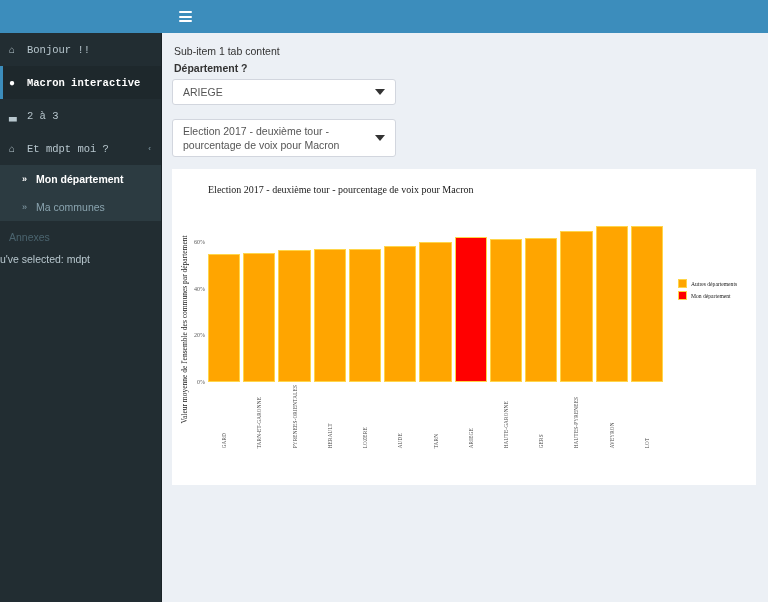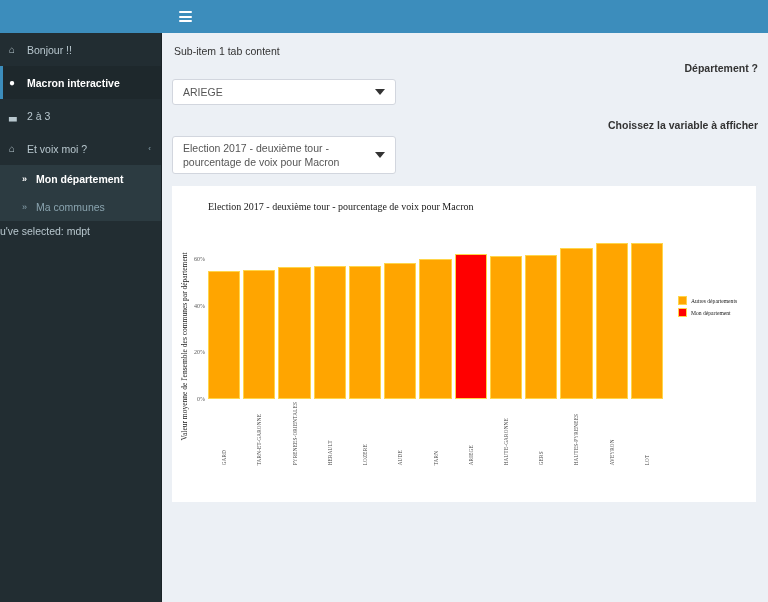--- a/index.html
+++ b/index.html
@@ -30,7 +30,7 @@
     width: 3px; height: 100%; background: #3c8dbc; }
   .menu-item .mi-icon { width: 18px; flex: 0 0 18px; font-size: 10px; color: #b8c7ce; text-align: left; }
   .menu-item.active .mi-icon { color: #ffffff; }
-  .menu-item .mi-label { flex: 1; }
+  .menu-item .mi-label { flex: 1; font-family: Liberation Mono, monospace; }
   .menu-item .mi-caret { font-size: 8px; color: #8aa4af; margin-right: 10px; }
 
   .submenu { background: #2c3b41; }

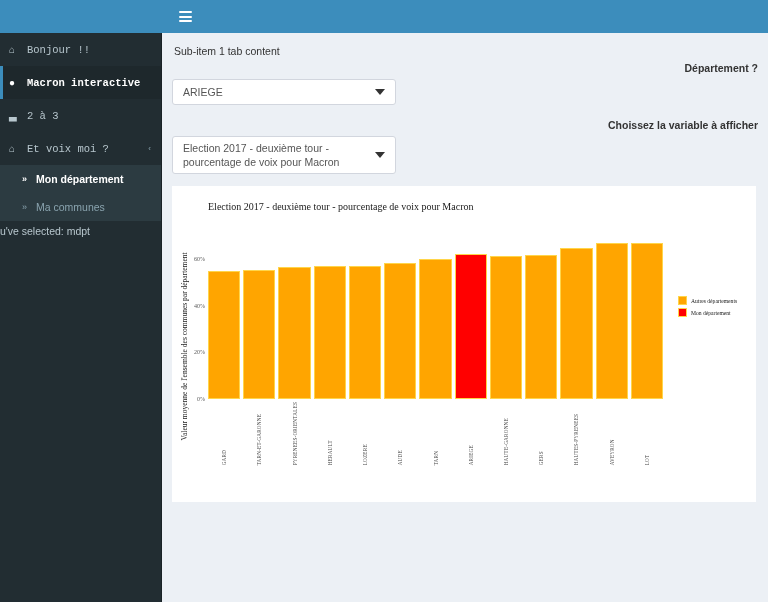--- a/index.html
+++ b/index.html
@@ -47,7 +47,7 @@
   .content { position: absolute; top: 33px; left: 162px; width: 606px; height: 444px;
     background: #ecf0f5; padding: 12px 10px 0 10px; }
   .tab-note { font-size: 10.5px; color: #333333; margin: 0 0 5px 2px; }
-  .field-label { font-size: 10.5px; font-weight: bold; color: #333333; margin: 0 0 5px 2px; text-align: right; }
+  .field-label { font-size: 10.5px; font-weight: bold; color: #333333; margin: 0 0 5px 2px; }
 
   .select-box { position: relative; background: #ffffff; border: 1px solid #d2d6de;
     border-radius: 3px; width: 224px; min-height: 26px; display: flex; align-items: center;

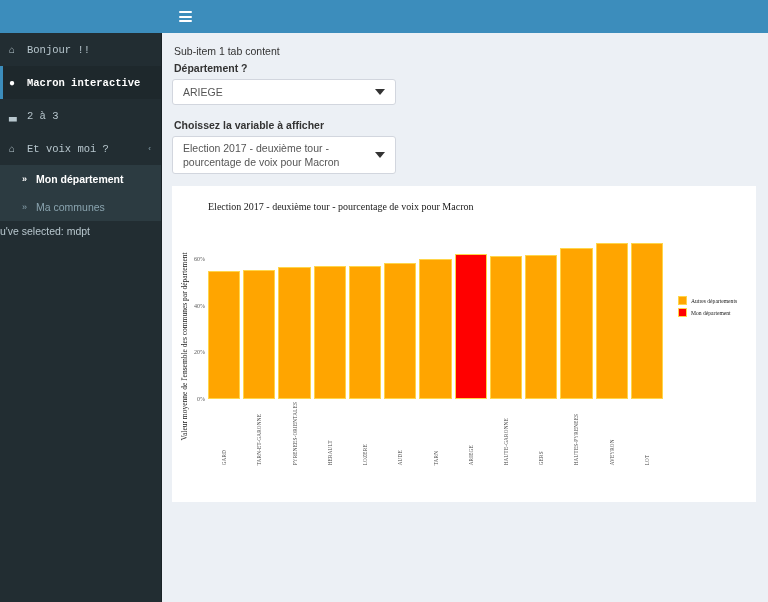--- a/index.html
+++ b/index.html
@@ -154,7 +154,6 @@
 
     <div class="gap"></div>
 
-    <div class="field-label">Choissez la variable à afficher</div>
 
     <div class="select-box">
       <span>Election 2017 - deuxième tour - pourcentage de voix pour Macron</span>

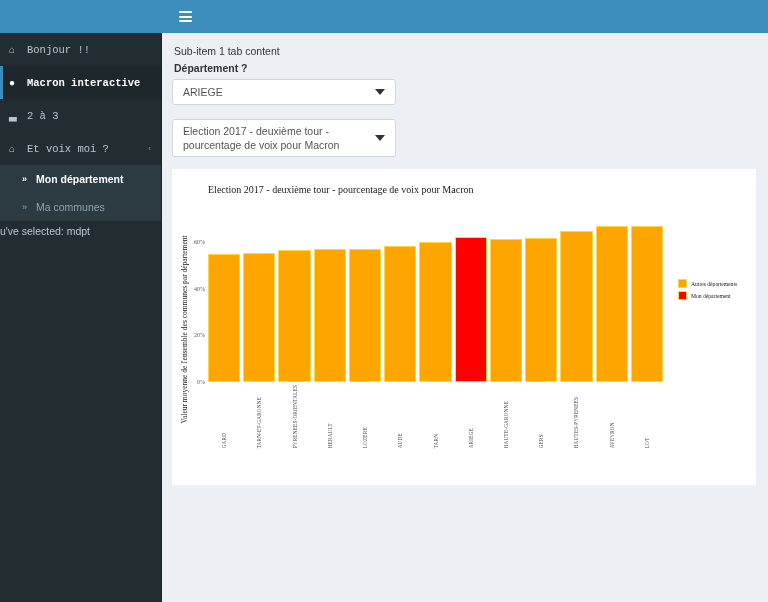--- a/index.html
+++ b/index.html
@@ -124,7 +124,7 @@
 
     <div class="menu-item">
       <span class="mi-icon">⌂</span>
-      <span class="mi-label">Et voix moi ?</span>
+      <span class="mi-label">Et mdpt moi ?</span>
       <span class="mi-caret">‹</span>
     </div>
 

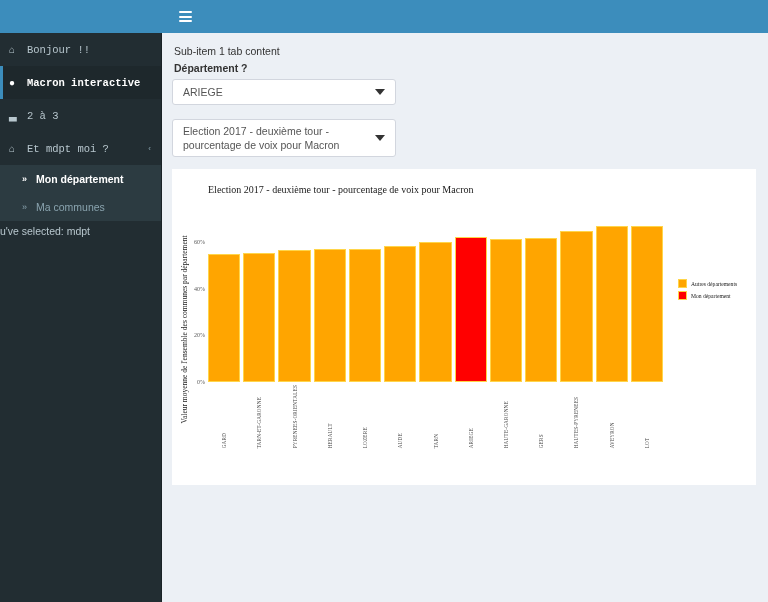--- a/index.html
+++ b/index.html
@@ -139,6 +139,7 @@
       </div>
     </div>
 
+    <div class="menu-header">Annexes</div>
     <div class="selected-note">You've selected: mdpt</div>
   </div>
 

